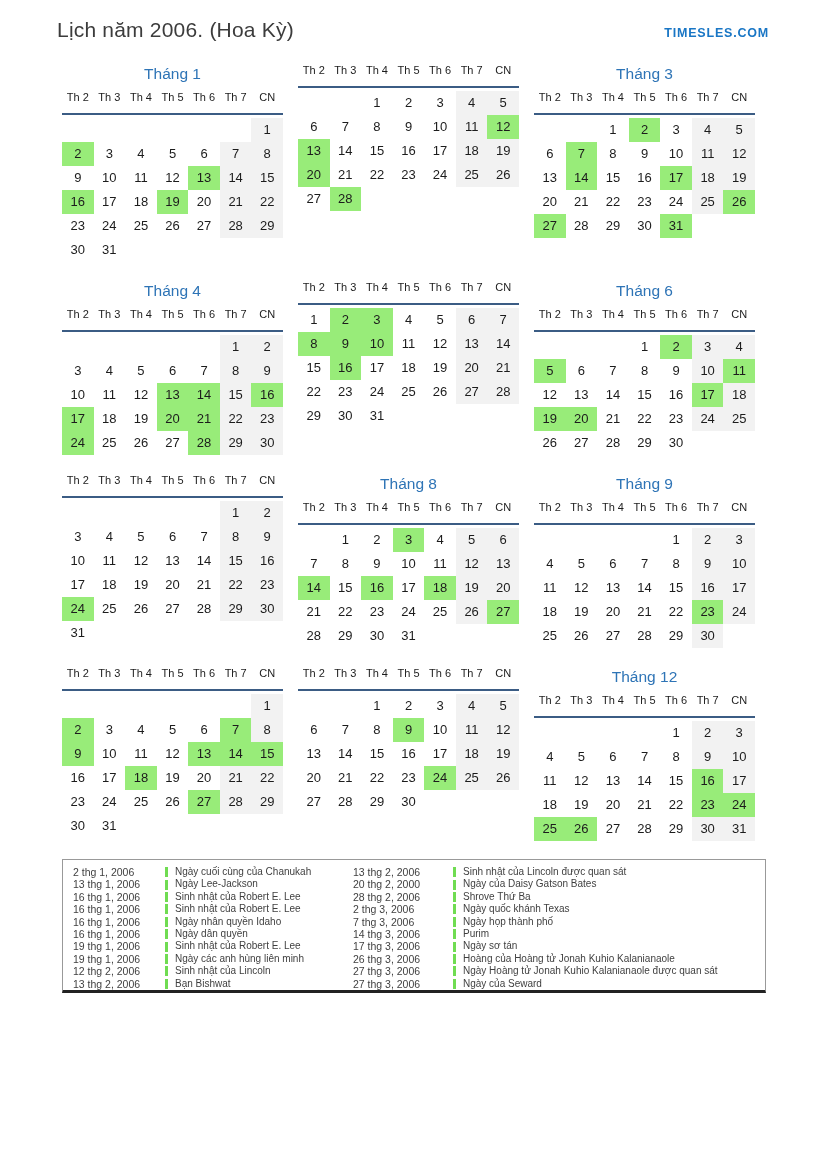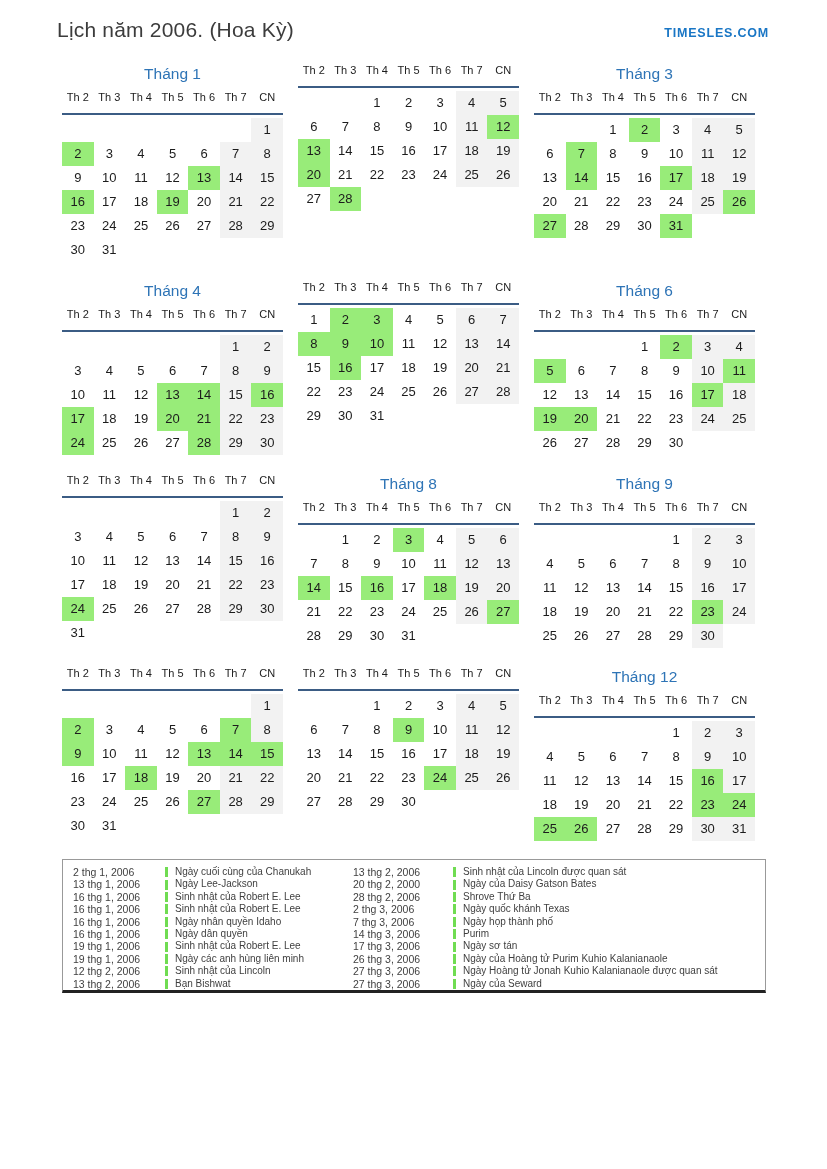--- a/index.html
+++ b/index.html
@@ -733,7 +733,7 @@
         <div class="l-date">26 thg 3, 2006</div>
         <div class="l-name">
           <span class="l-bar"></span>
-          <span>Ngày của Hoàng tử Purim Kuhio Kalanianaole</span>
+          <span>Hoàng của Hoàng tử Jonah Kuhio Kalanianaole</span>
         </div>
         <div class="l-date">12 thg 2, 2006</div>
         <div class="l-name">

